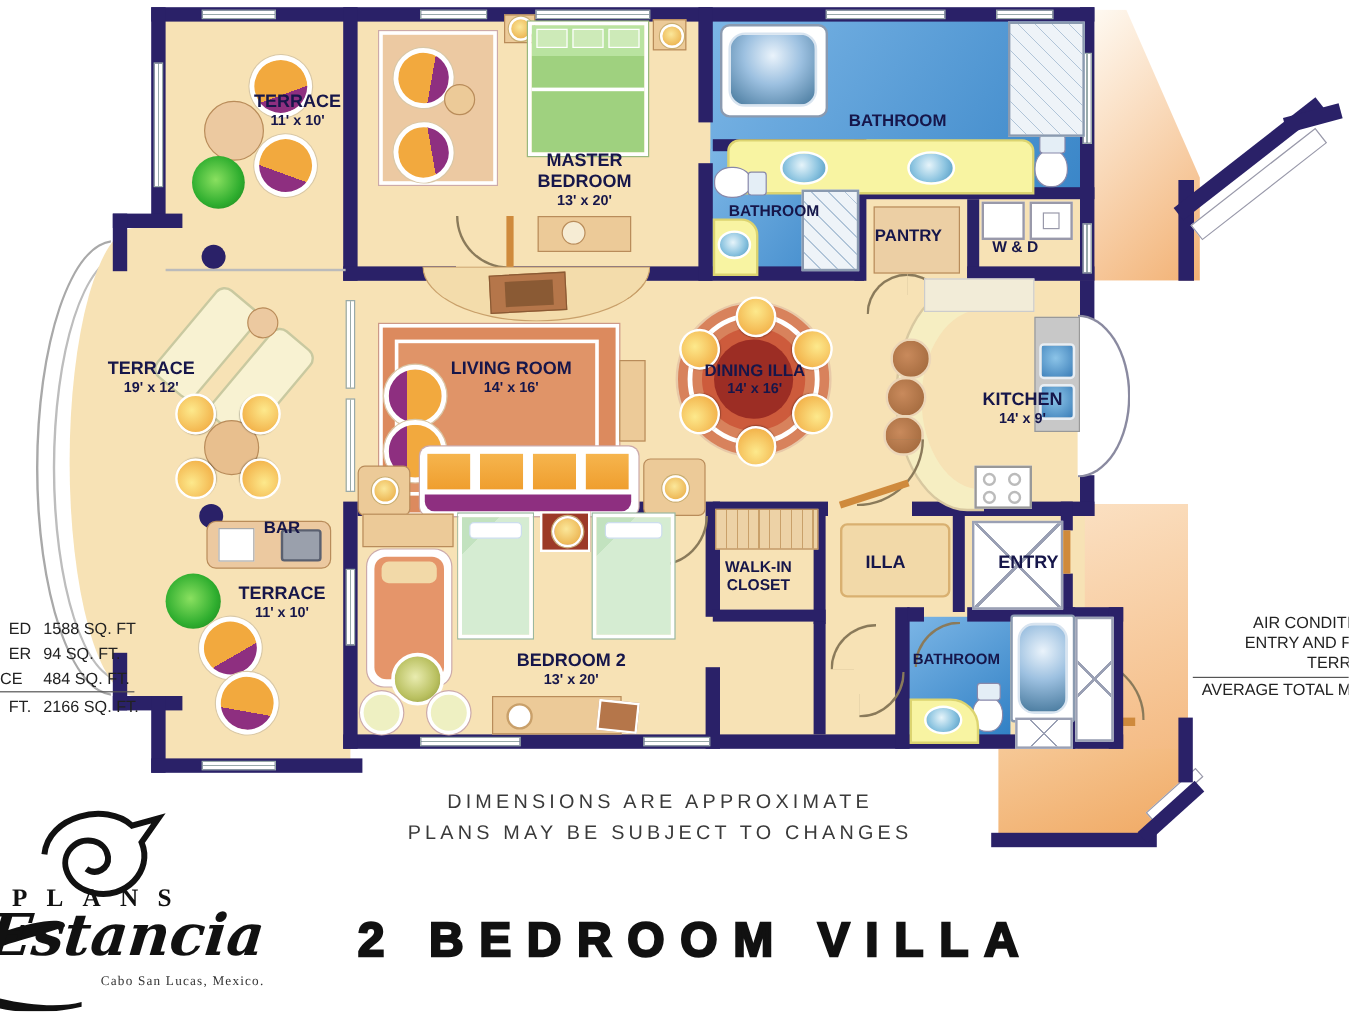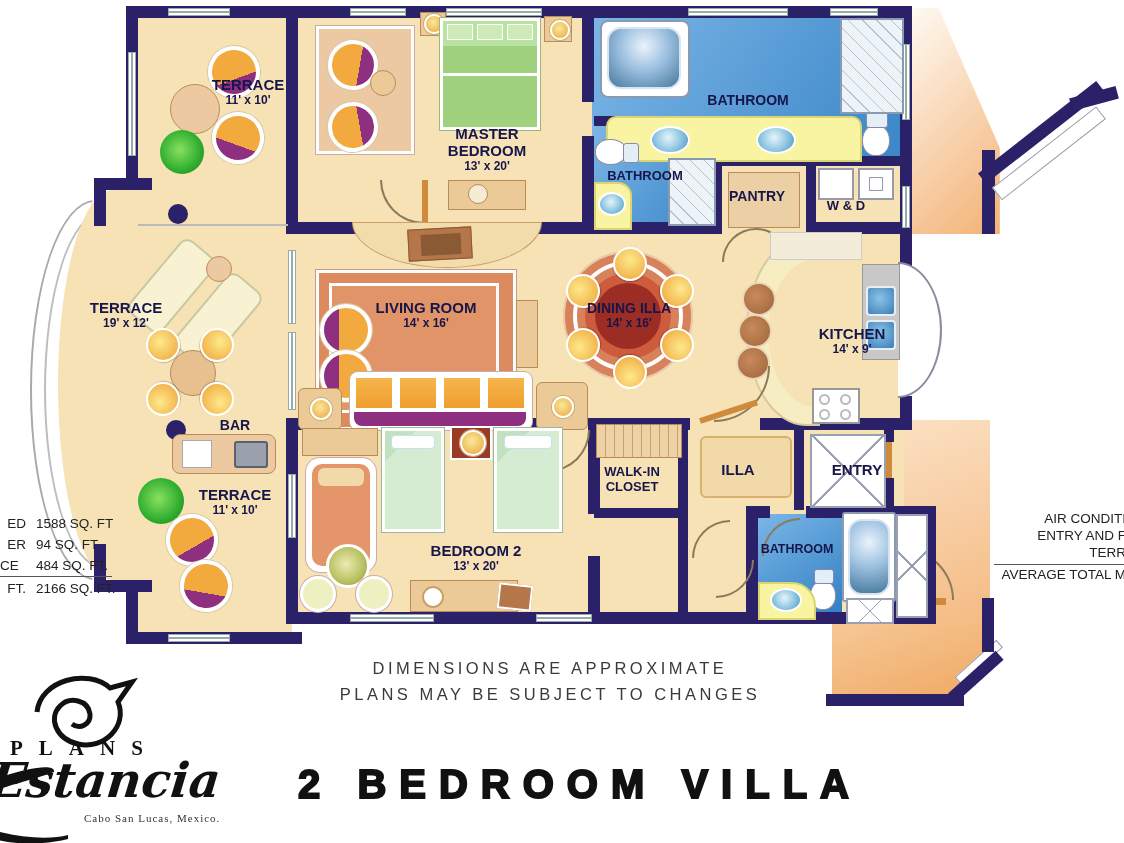--- a/index.html
+++ b/index.html
@@ -318,7 +318,7 @@
     <span>KITCHEN</span>
     <span class="dims">14' x 9'</span>
   </div>
-  <div class="room-label" style="left:235px;top:426px;">
+  <div class="room-label" style="left:235px;top:440px;">
     <span>BAR</span>
   </div>
   <div class="room-label" style="left:235px;top:502px;font-size:15px;">

